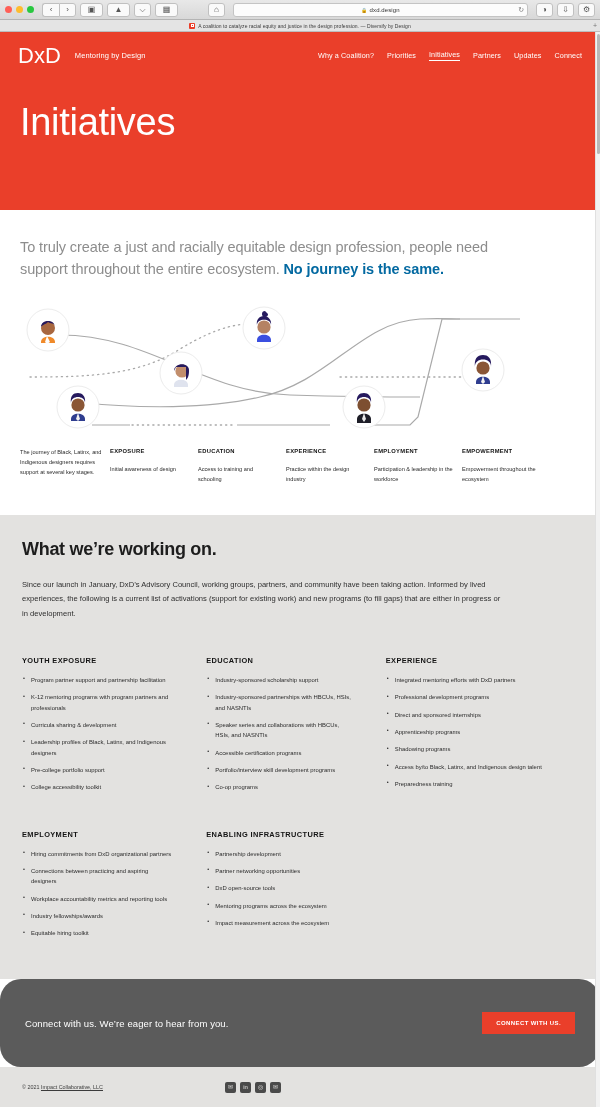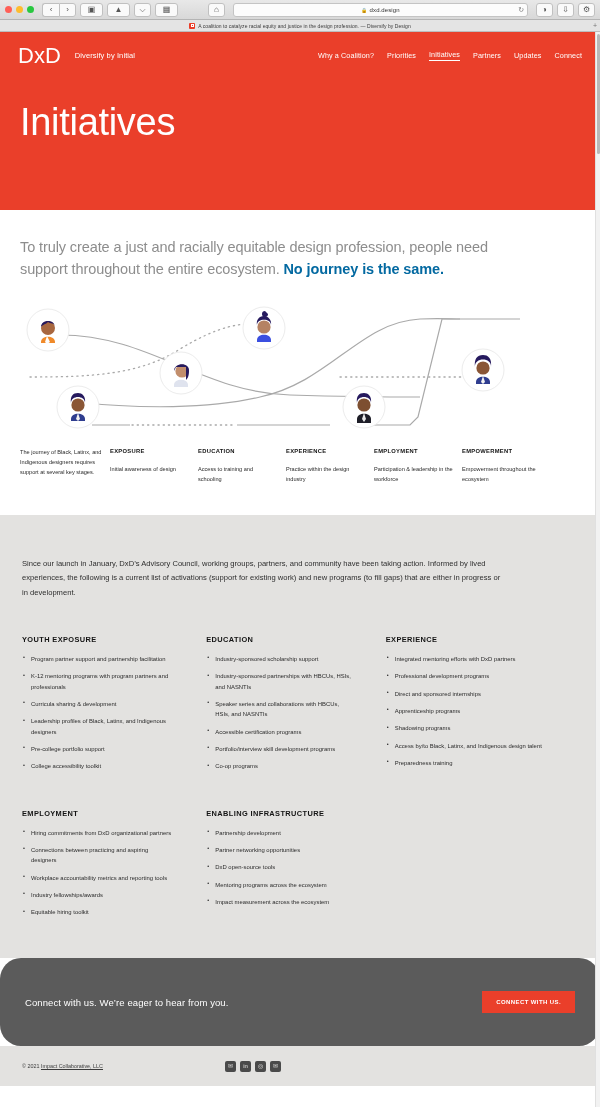--- a/index.html
+++ b/index.html
@@ -200,7 +200,7 @@
 
     <div class="site-header">
       <span class="logo">DxD</span>
-      <span class="logo-sub">Diversify by Initial</span>
+      <span class="logo-sub">Mentoring by Design</span>
       <div class="mainnav">
         <a class="navlink">Why a Coalition?</a>
         <a class="navlink">Priorities</a>

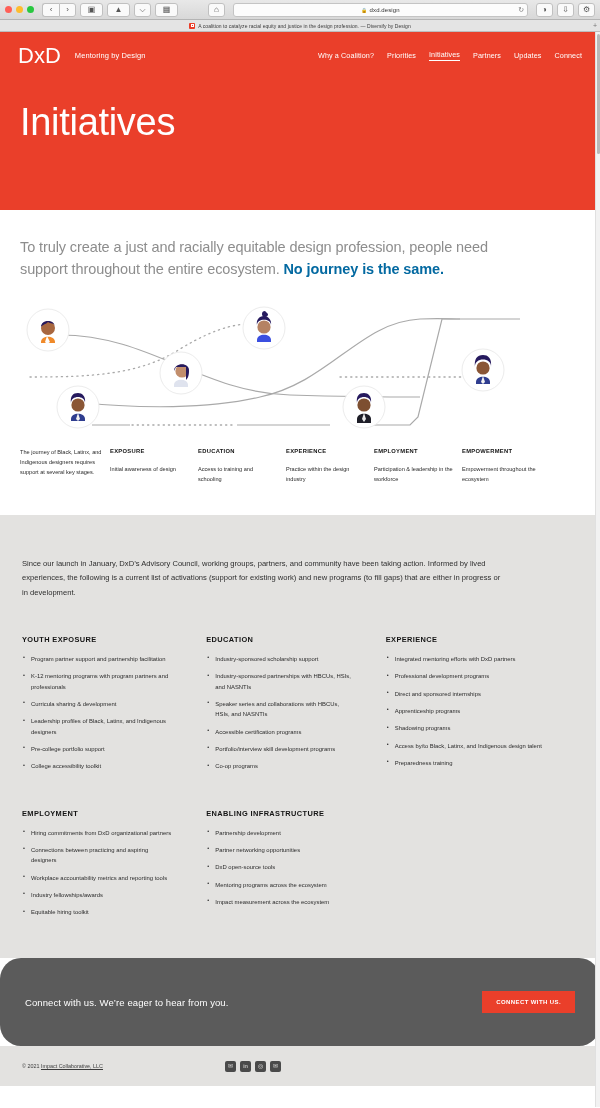--- a/index.html
+++ b/index.html
@@ -306,6 +306,7 @@
     </div>
 
     <div class="working">
+      <h2>What we’re working on.</h2>
       <p>Since our launch in January, DxD’s Advisory Council, working groups, partners, and community have been taking action. Informed by lived experiences, the following is a current list of activations (support for existing work) and new programs (to fill gaps) that are either in progress or in development.</p>
 
       <div class="cols row1">

